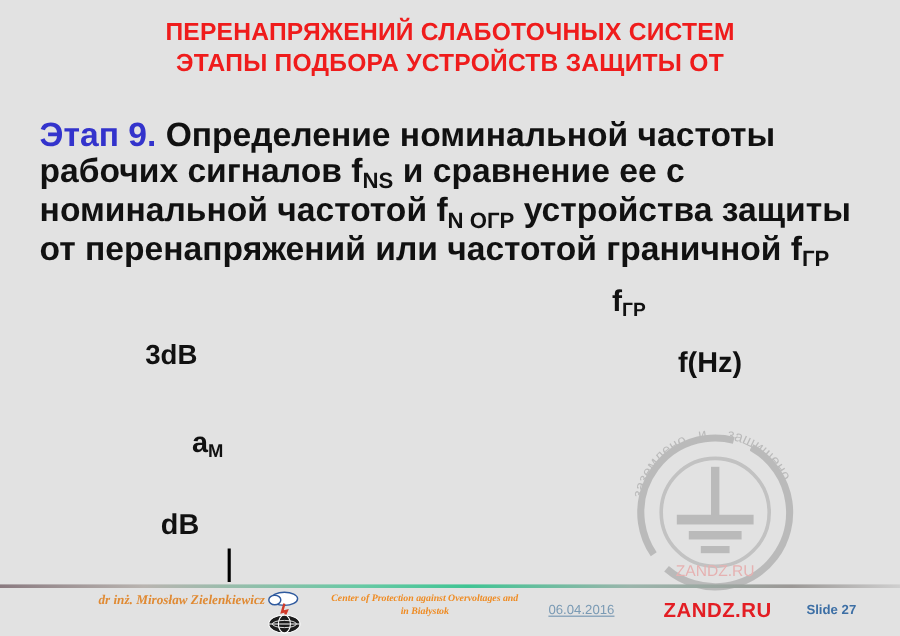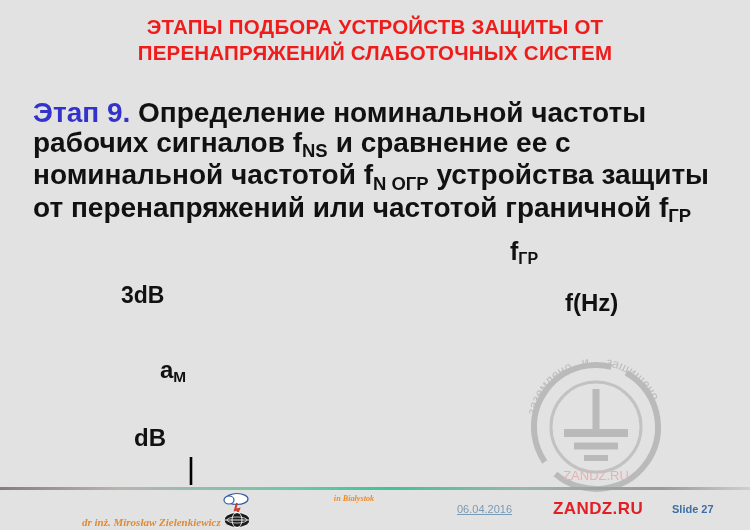--- a/index.html
+++ b/index.html
@@ -190,8 +190,8 @@
 <div id="slide">
 
   <div id="title-block">
+    <span class="tline">ПЕРЕНАПРЯЖЕНИЙ СЛАБОТОЧНЫХ СИСТЕМ</span>
     <span class="tline">ЭТАПЫ ПОДБОРА УСТРОЙСТВ ЗАЩИТЫ ОТ</span>
-    <span class="tline">ПЕРЕНАПРЯЖЕНИЙ СЛАБОТОЧНЫХ СИСТЕМ</span>
   </div>
 
   <div id="body-text">

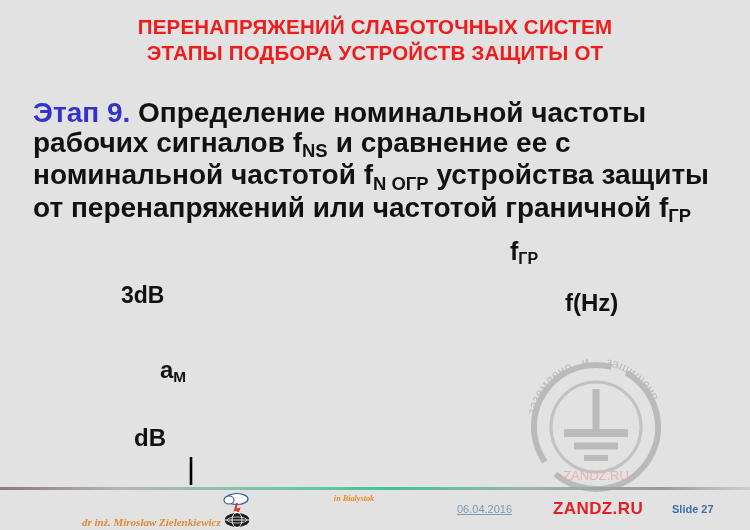--- a/index.html
+++ b/index.html
@@ -127,7 +127,7 @@
   #author {
     position: absolute;
     left: 82px;
-    top: 26px;
+    top: 4px;
     font-family: "Liberation Serif", serif;
     font-style: italic;
     font-weight: bold;

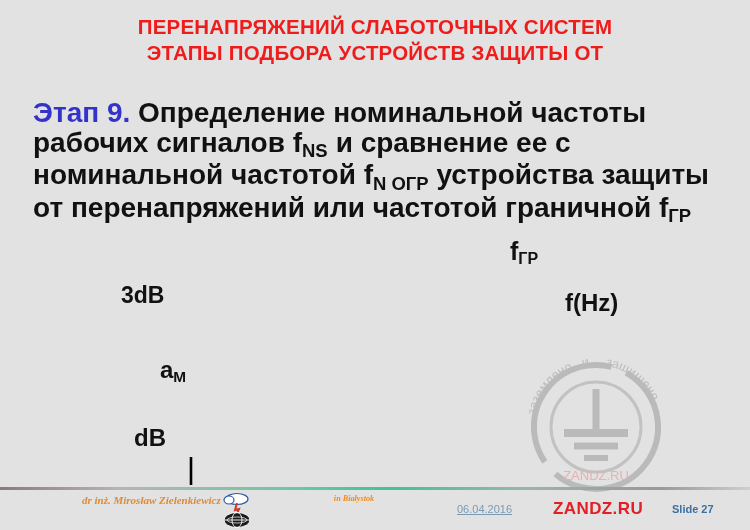--- a/index.html
+++ b/index.html
@@ -284,6 +284,7 @@
     </div>
 
     <div id="center-name">
+      <div>Center of Protection against Overvoltages and</div>
       <div>in Białystok</div>
     </div>
 

